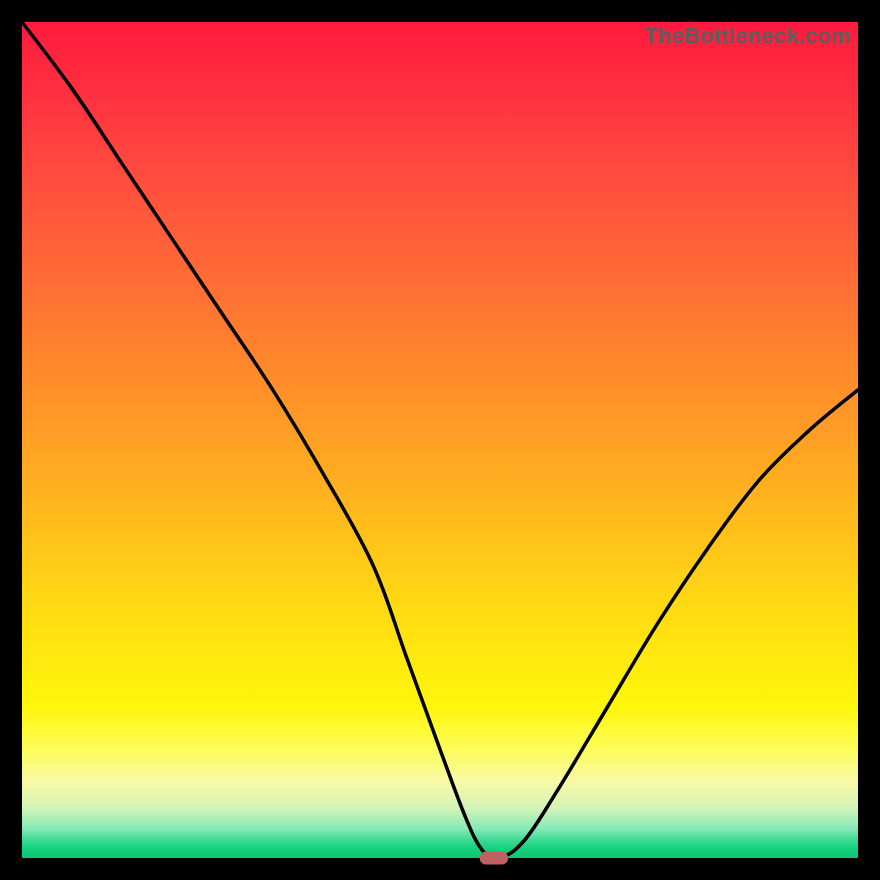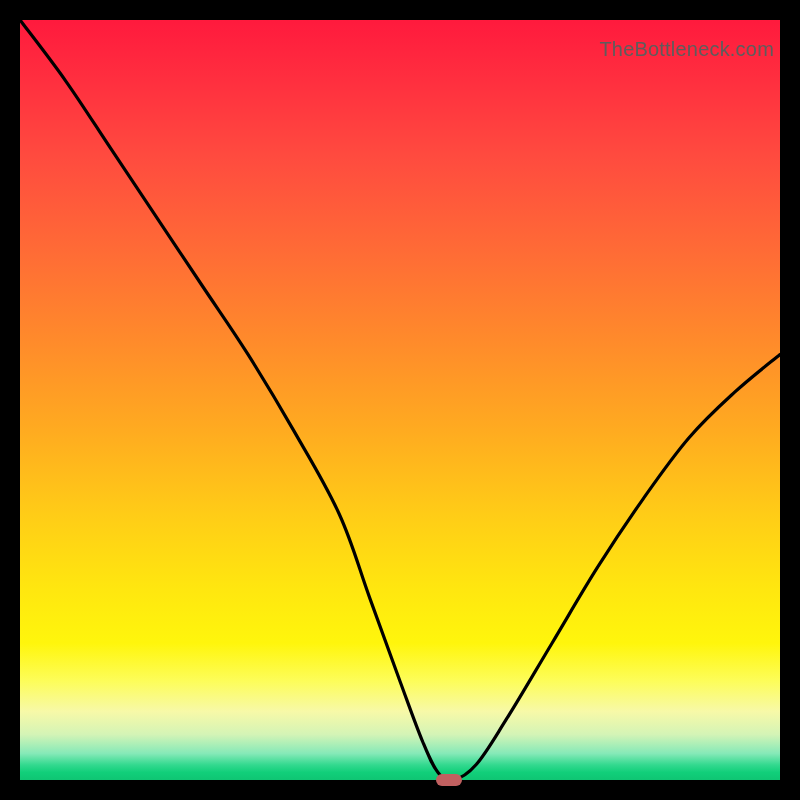--- a/index.html
+++ b/index.html
@@ -45,11 +45,11 @@
   }
   .watermark {
     position: absolute;
-    top: 18px;
+    top: 2px;
     right: 6px;
     color: #5d5d5d;
     font-size: 20px;
-    font-weight: 400;
+    font-weight: 700;
     letter-spacing: 0.2px;
     user-select: none;
   }

